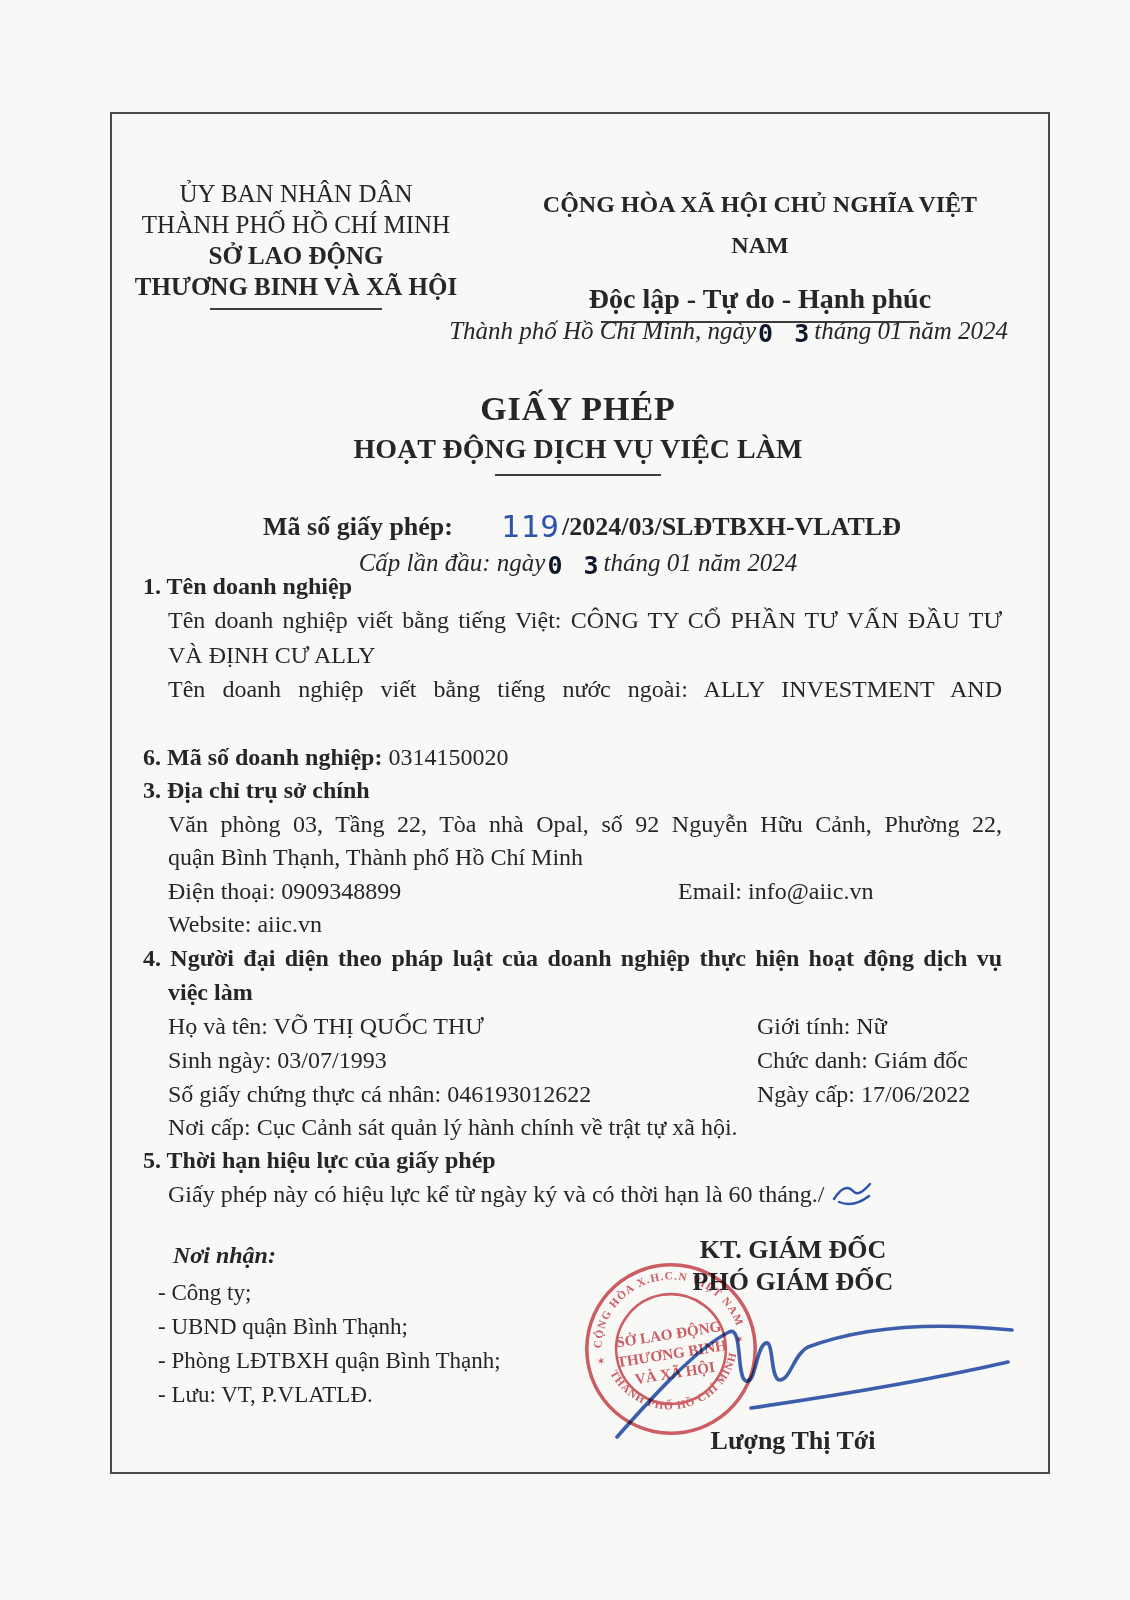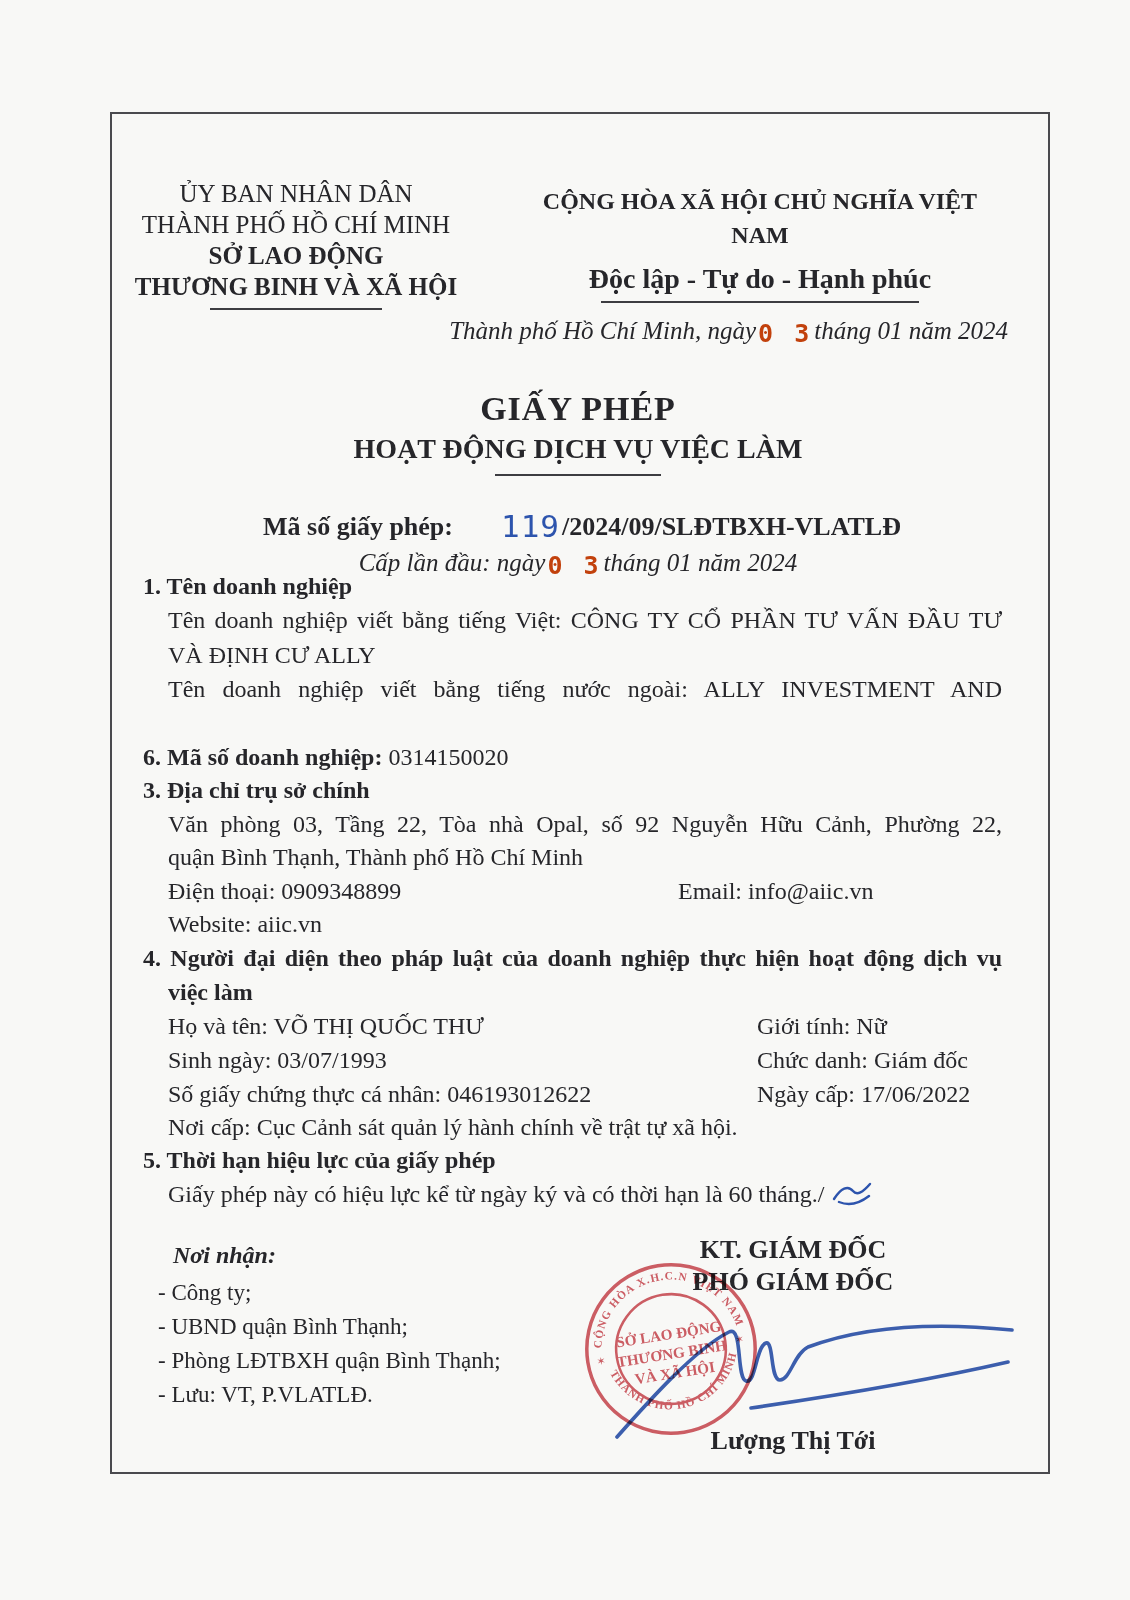--- a/index.html
+++ b/index.html
@@ -21,7 +21,7 @@
   .issuer-block { left:122px; top:178px; width:348px; text-align:center; font-size:25px; line-height:31px; }
   .issuer-rule  { width:172px; height:2px; background:#3d3d41; margin:6px auto 0; }
   .national-block { left:512px; top:184px; width:496px; text-align:center; }
-  .national-l1 { font-size:24px; font-weight:bold; line-height:34px; }
+  .national-l1 { font-size:24px; font-weight:bold; line-height:41px; }
   .national-l2 { font-size:28px; font-weight:bold; line-height:33px; margin-top:10px; }
   .national-rule { width:318px; height:2px; background:#3d3d41; margin:6px auto 0; }
   .dateline { left:430px; top:316px; width:578px; text-align:right; font-size:25px; font-style:italic; }

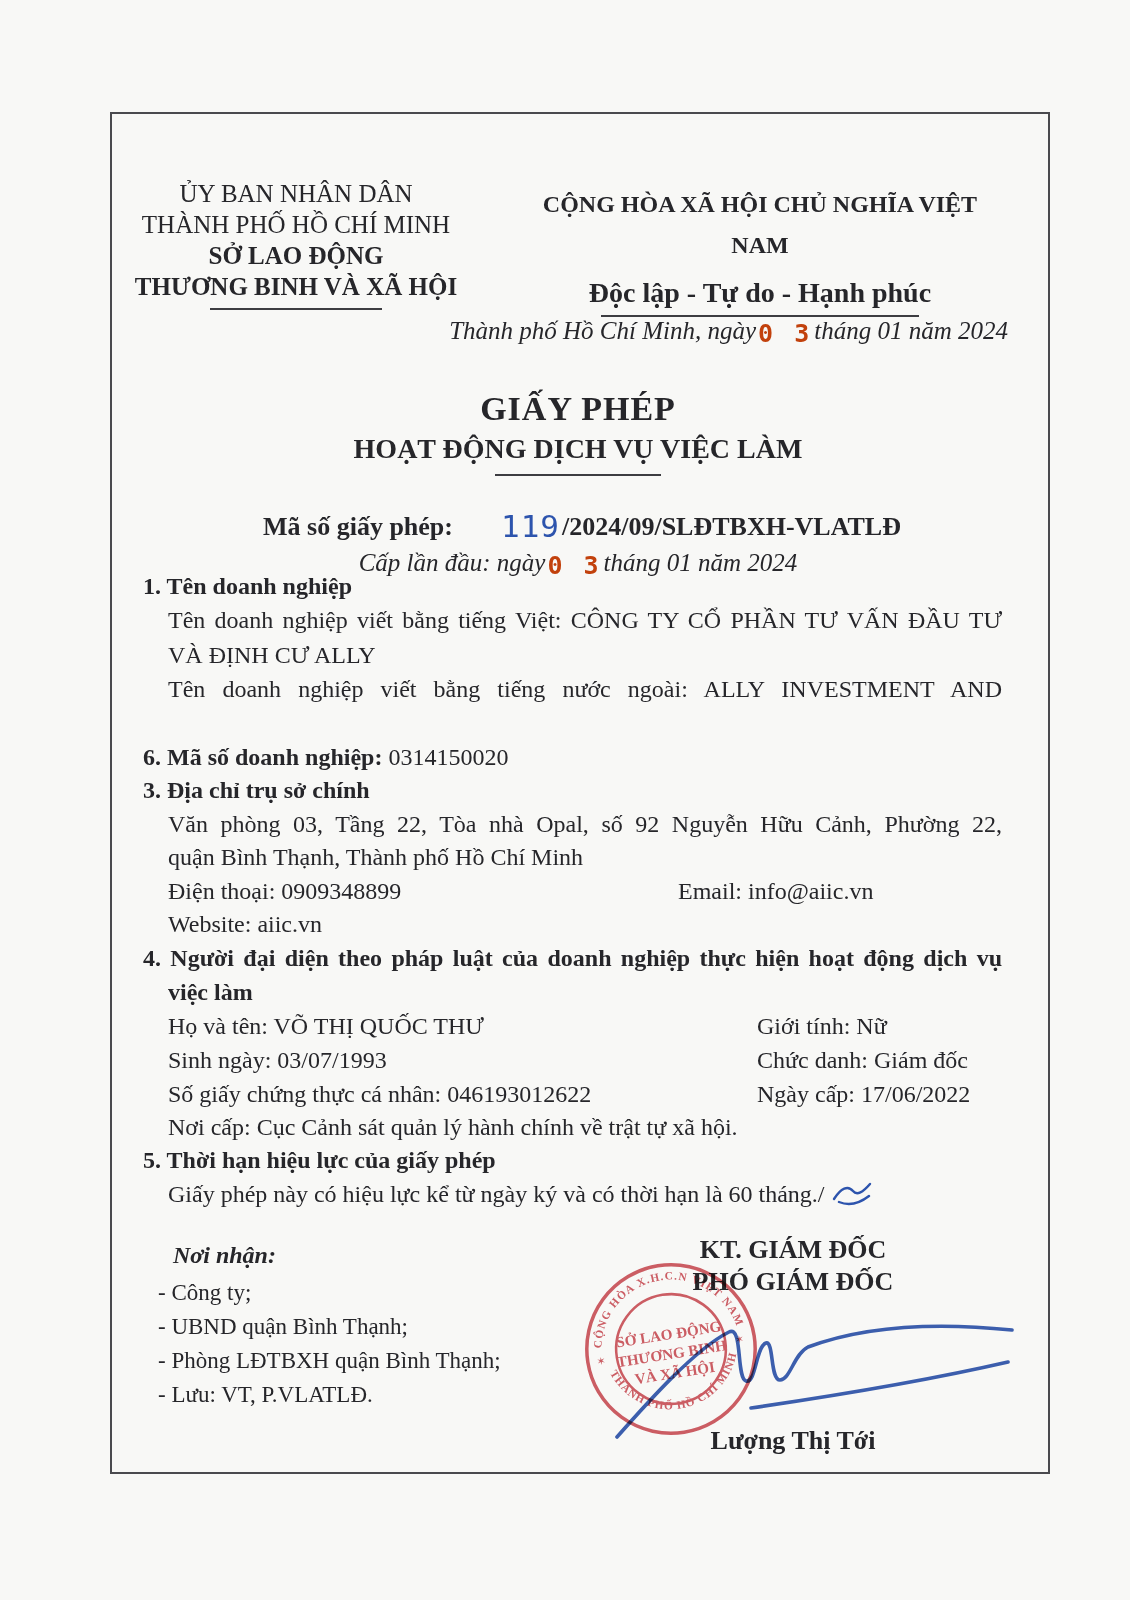--- a/index.html
+++ b/index.html
@@ -22,7 +22,7 @@
   .issuer-rule  { width:172px; height:2px; background:#3d3d41; margin:6px auto 0; }
   .national-block { left:512px; top:184px; width:496px; text-align:center; }
   .national-l1 { font-size:24px; font-weight:bold; line-height:41px; }
-  .national-l2 { font-size:28px; font-weight:bold; line-height:33px; margin-top:10px; }
+  .national-l2 { font-size:28px; font-weight:bold; line-height:33px; margin-top:16px; }
   .national-rule { width:318px; height:2px; background:#3d3d41; margin:6px auto 0; }
   .dateline { left:430px; top:316px; width:578px; text-align:right; font-size:25px; font-style:italic; }
   .stamp-digits {

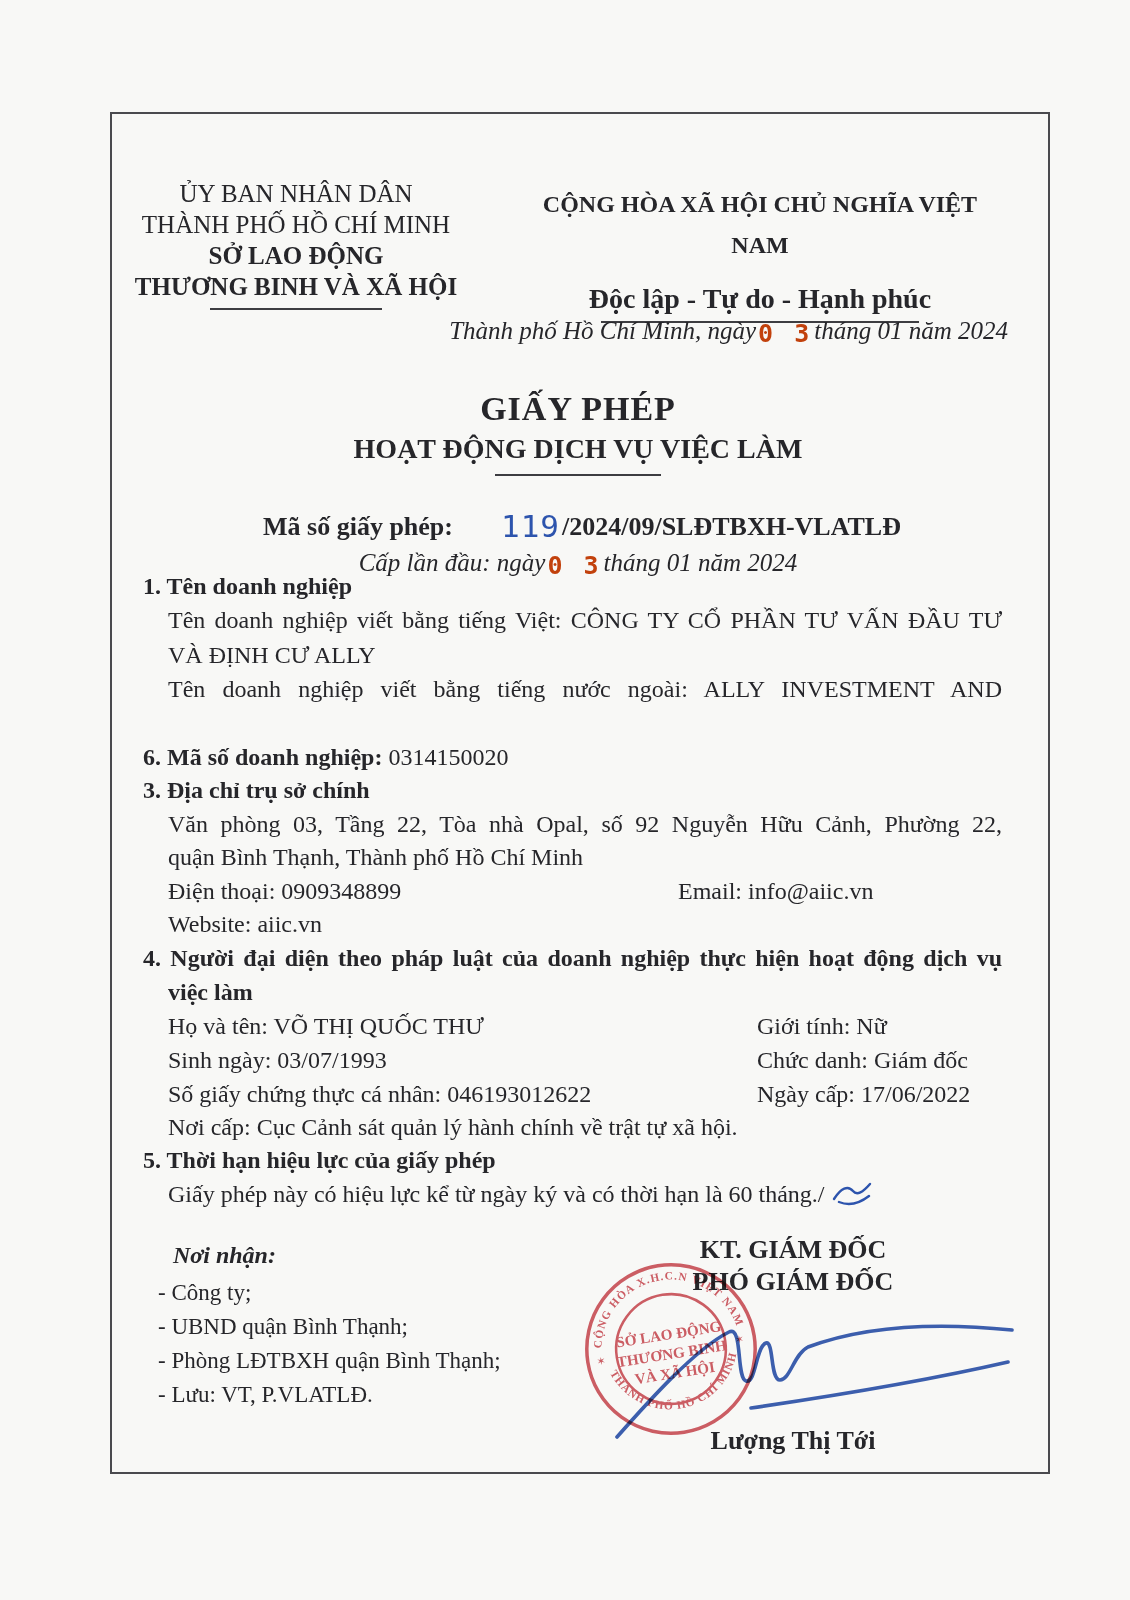--- a/index.html
+++ b/index.html
@@ -27,7 +27,7 @@
   .dateline { left:430px; top:316px; width:578px; text-align:right; font-size:25px; font-style:italic; }
   .stamp-digits {
     font-family:"DejaVu Sans Mono", monospace; font-style:normal; font-weight:bold;
-    color:#c2410c; letter-spacing:3px; position:relative; top:3px; margin:0 2px;
+    color:#0f172a; letter-spacing:3px; position:relative; top:3px; margin:0 2px;
   }
   .license-number {
     font-family:"DejaVu Sans Mono", monospace; font-weight:normal; color:#2d54ad;

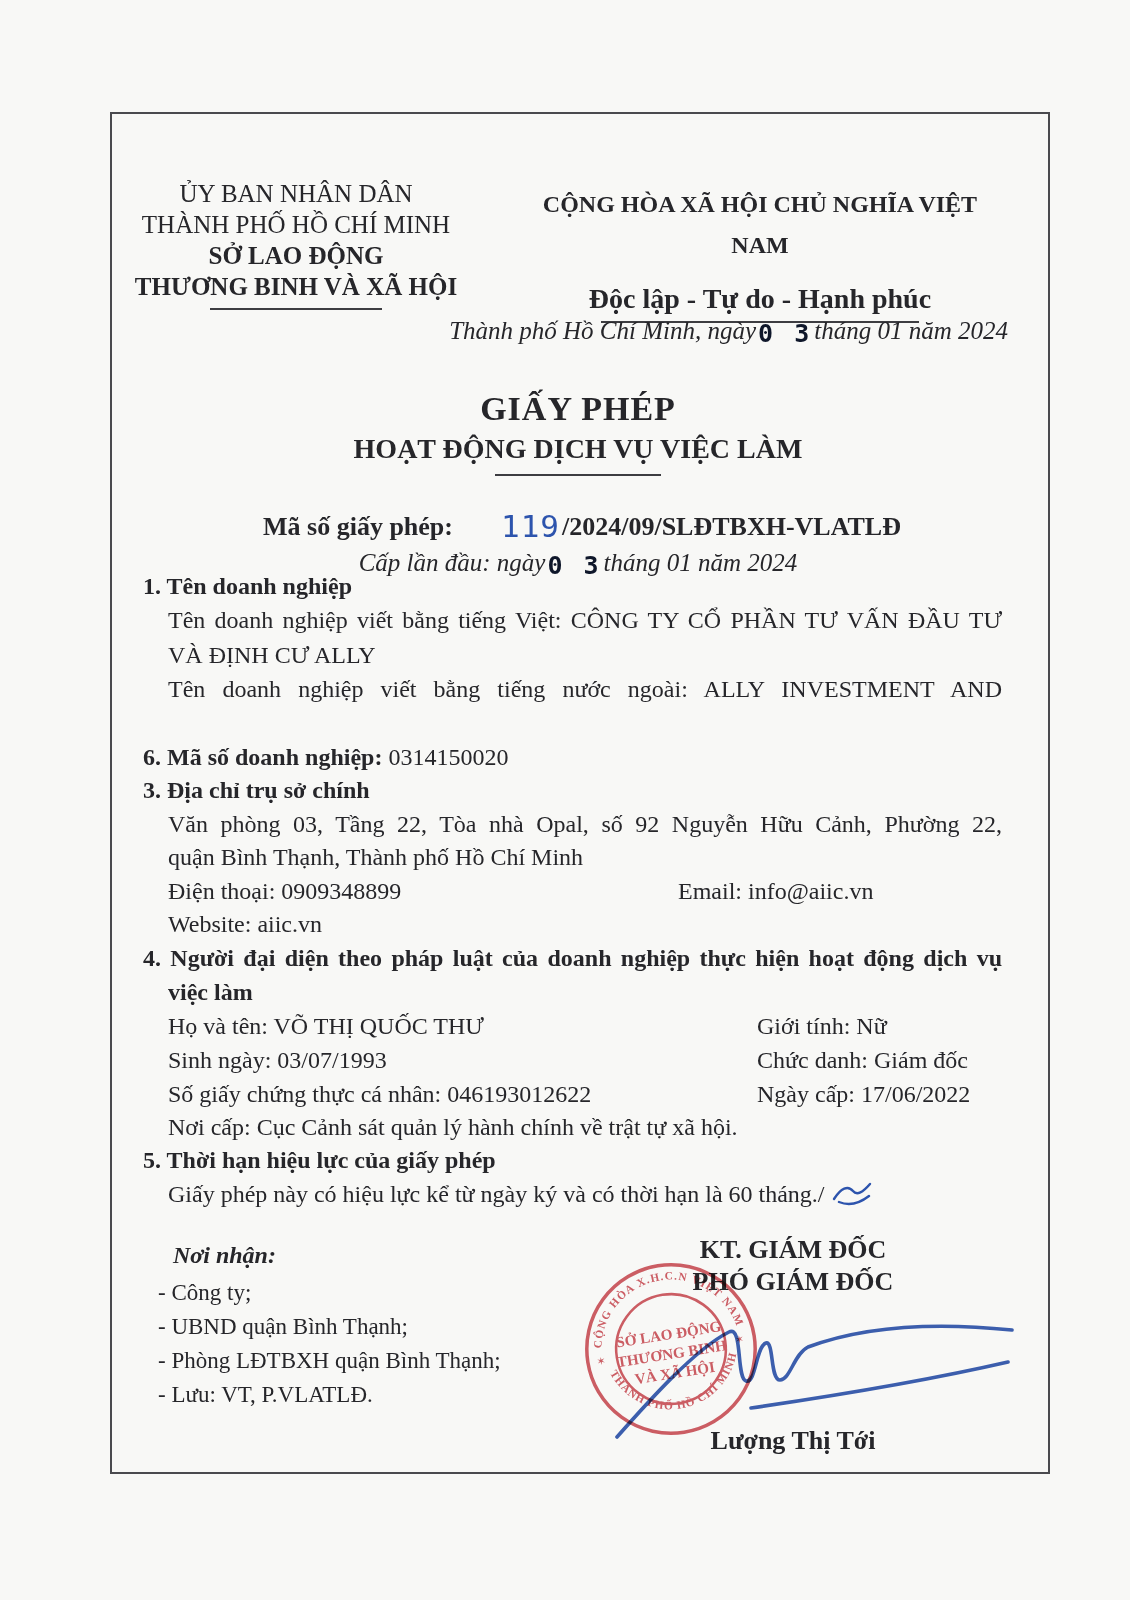--- a/index.html
+++ b/index.html
@@ -103,7 +103,7 @@
   </div>
 
   <div class="abs license-line">
-    <span>Mã số giấy phép:</span><span class="license-number">119</span><span>/2024/09/SLĐTBXH-VLATLĐ</span>
+    <span>Mã số giấy phép:</span><span class="license-number">119</span><span>/2024/03/SLĐTBXH-VLATLĐ</span>
   </div>
 
   <div class="abs first-issue nw">

